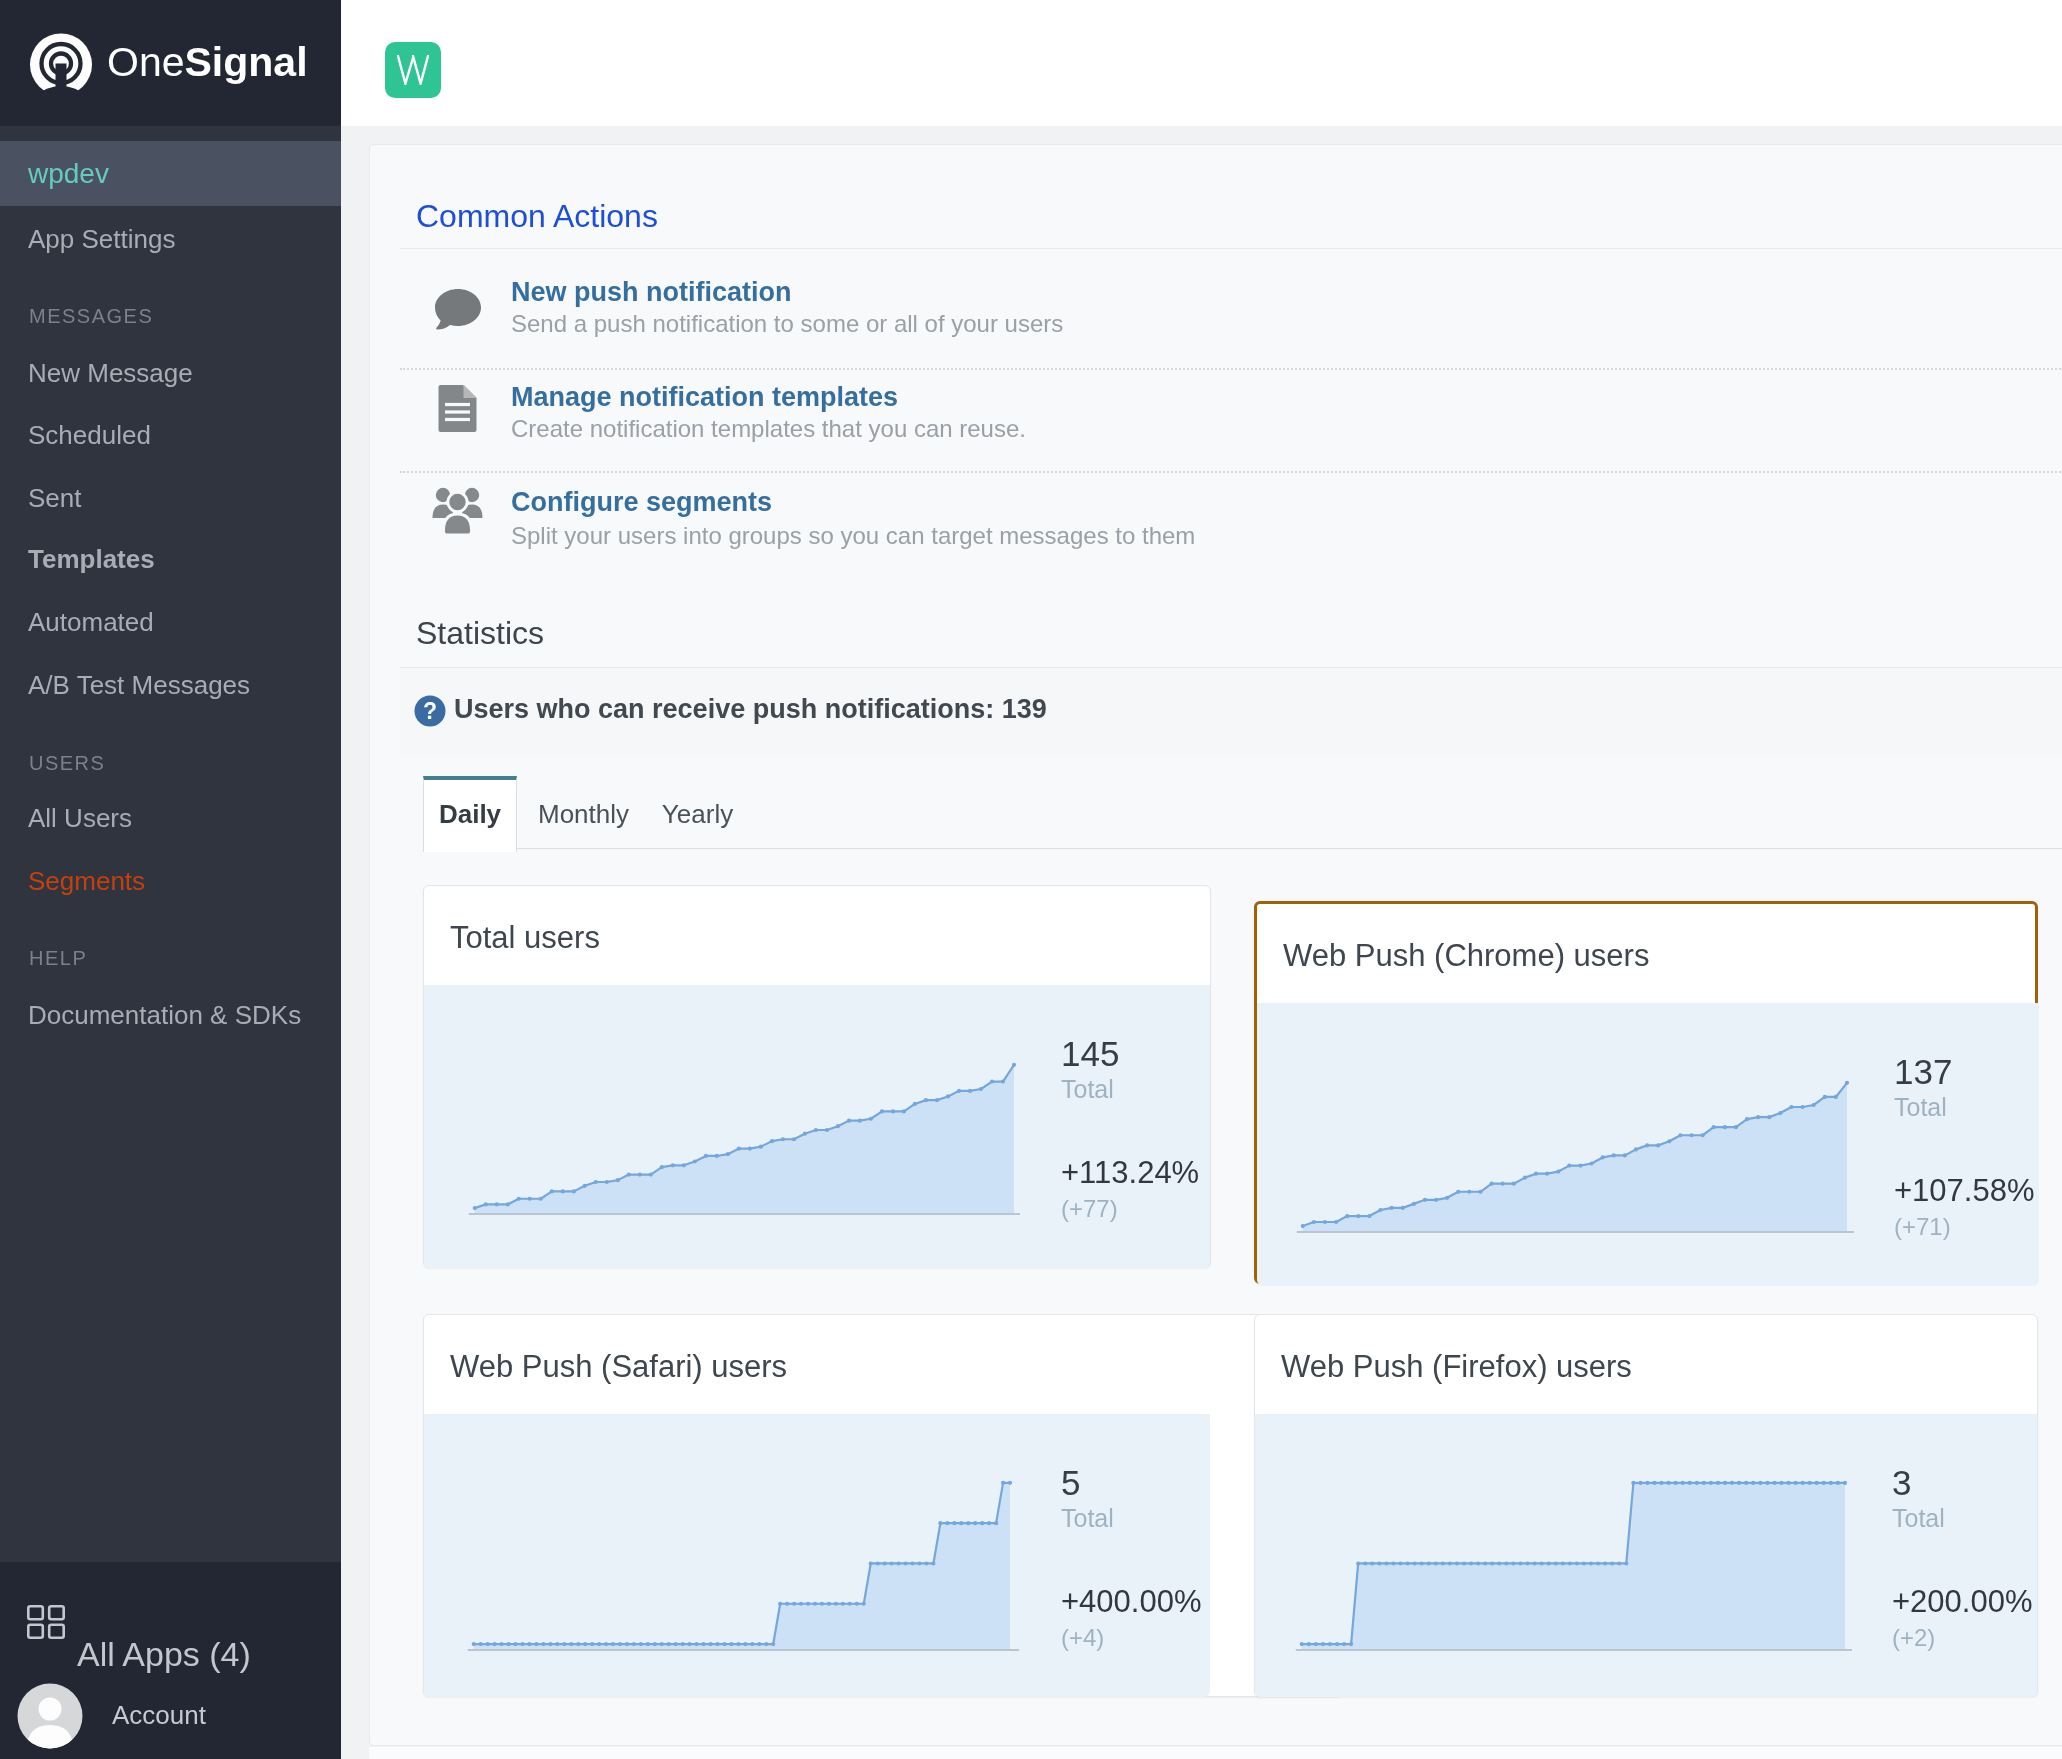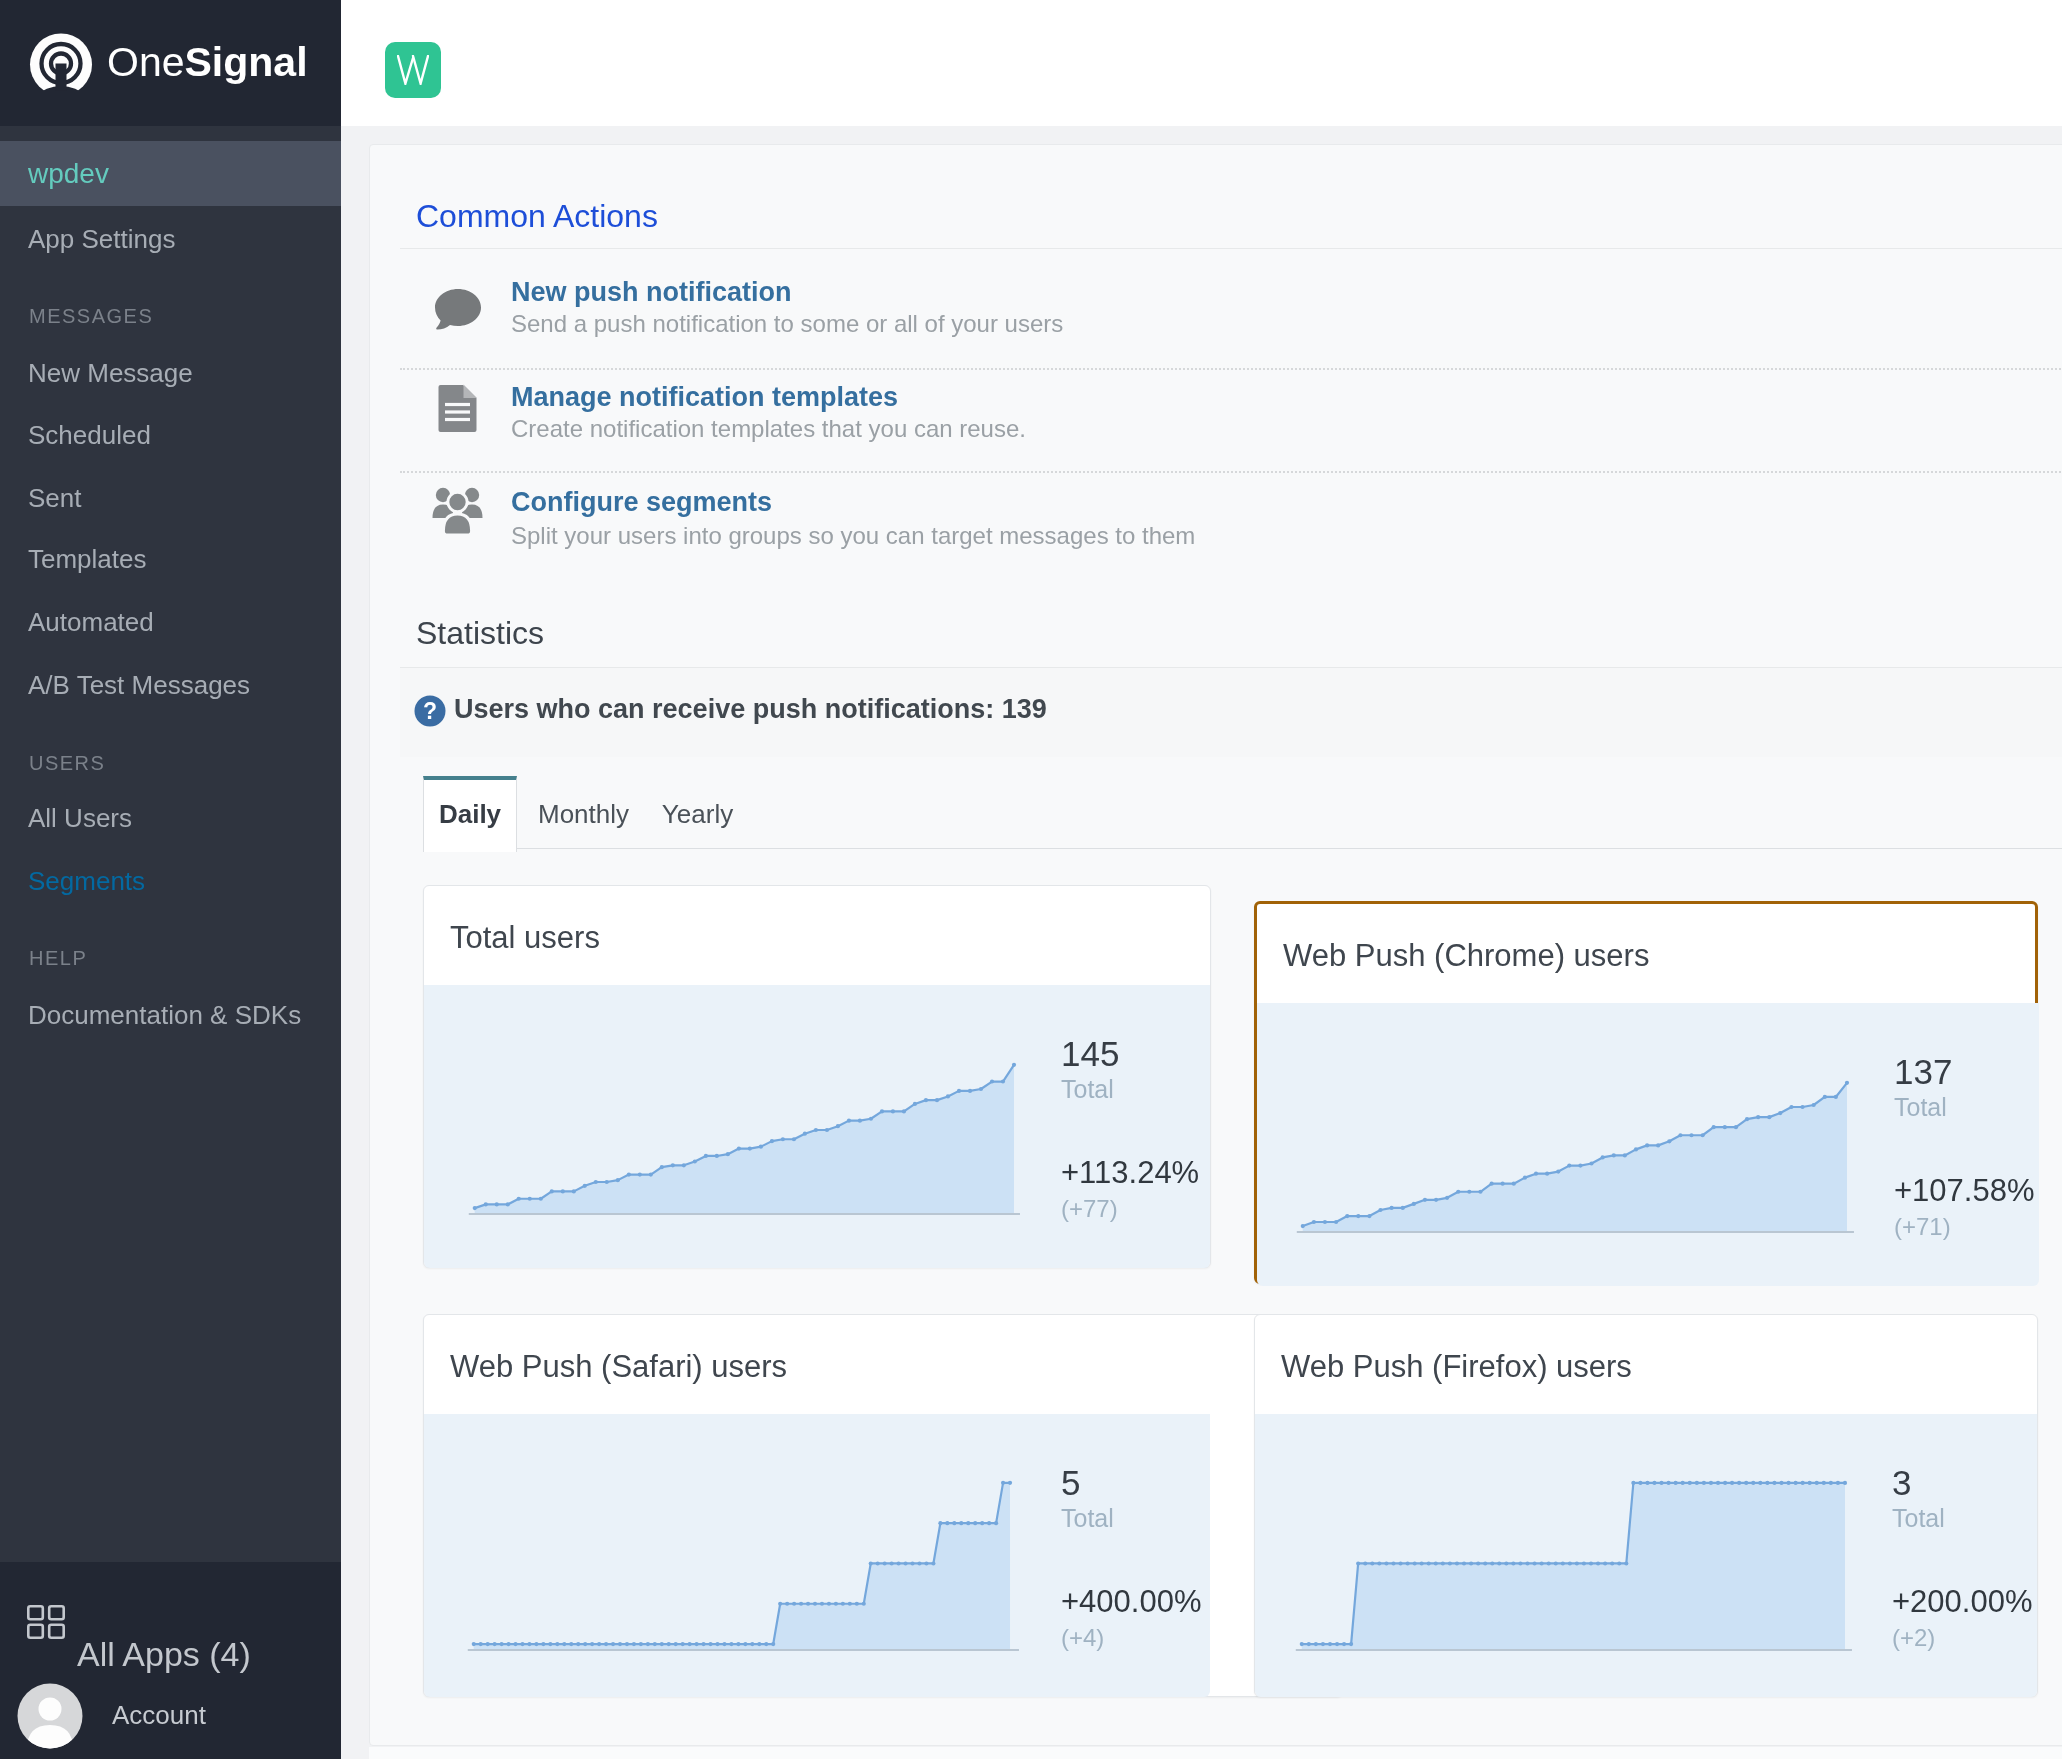--- a/index.html
+++ b/index.html
@@ -36,7 +36,7 @@
 <div class="abs" style="left:28px;top:342px;height:62px;line-height:62px;font-size:26px;color:#a7adb5;">New Message</div>
 <div class="abs" style="left:28px;top:404px;height:62px;line-height:62px;font-size:26px;color:#a7adb5;">Scheduled</div>
 <div class="abs" style="left:28px;top:467px;height:62px;line-height:62px;font-size:26px;color:#a7adb5;">Sent</div>
-<div class="abs" style="left:28px;top:528px;height:62px;line-height:62px;font-size:26px;color:#a7adb5;">Templates</div>
+<div class="abs" style="left:28px;top:528px;height:62px;line-height:62px;font-size:26px;color:#a7adb5;font-weight:bold;">Templates</div>
 <div class="abs" style="left:28px;top:591px;height:62px;line-height:62px;font-size:26px;color:#a7adb5;">Automated</div>
 <div class="abs" style="left:28px;top:654px;height:62px;line-height:62px;font-size:26px;color:#a7adb5;">A/B Test Messages</div>
 <div class="abs" style="left:29px;top:748px;height:30px;line-height:30px;font-size:20px;letter-spacing:1.5px;color:#7b818a;">USERS</div>

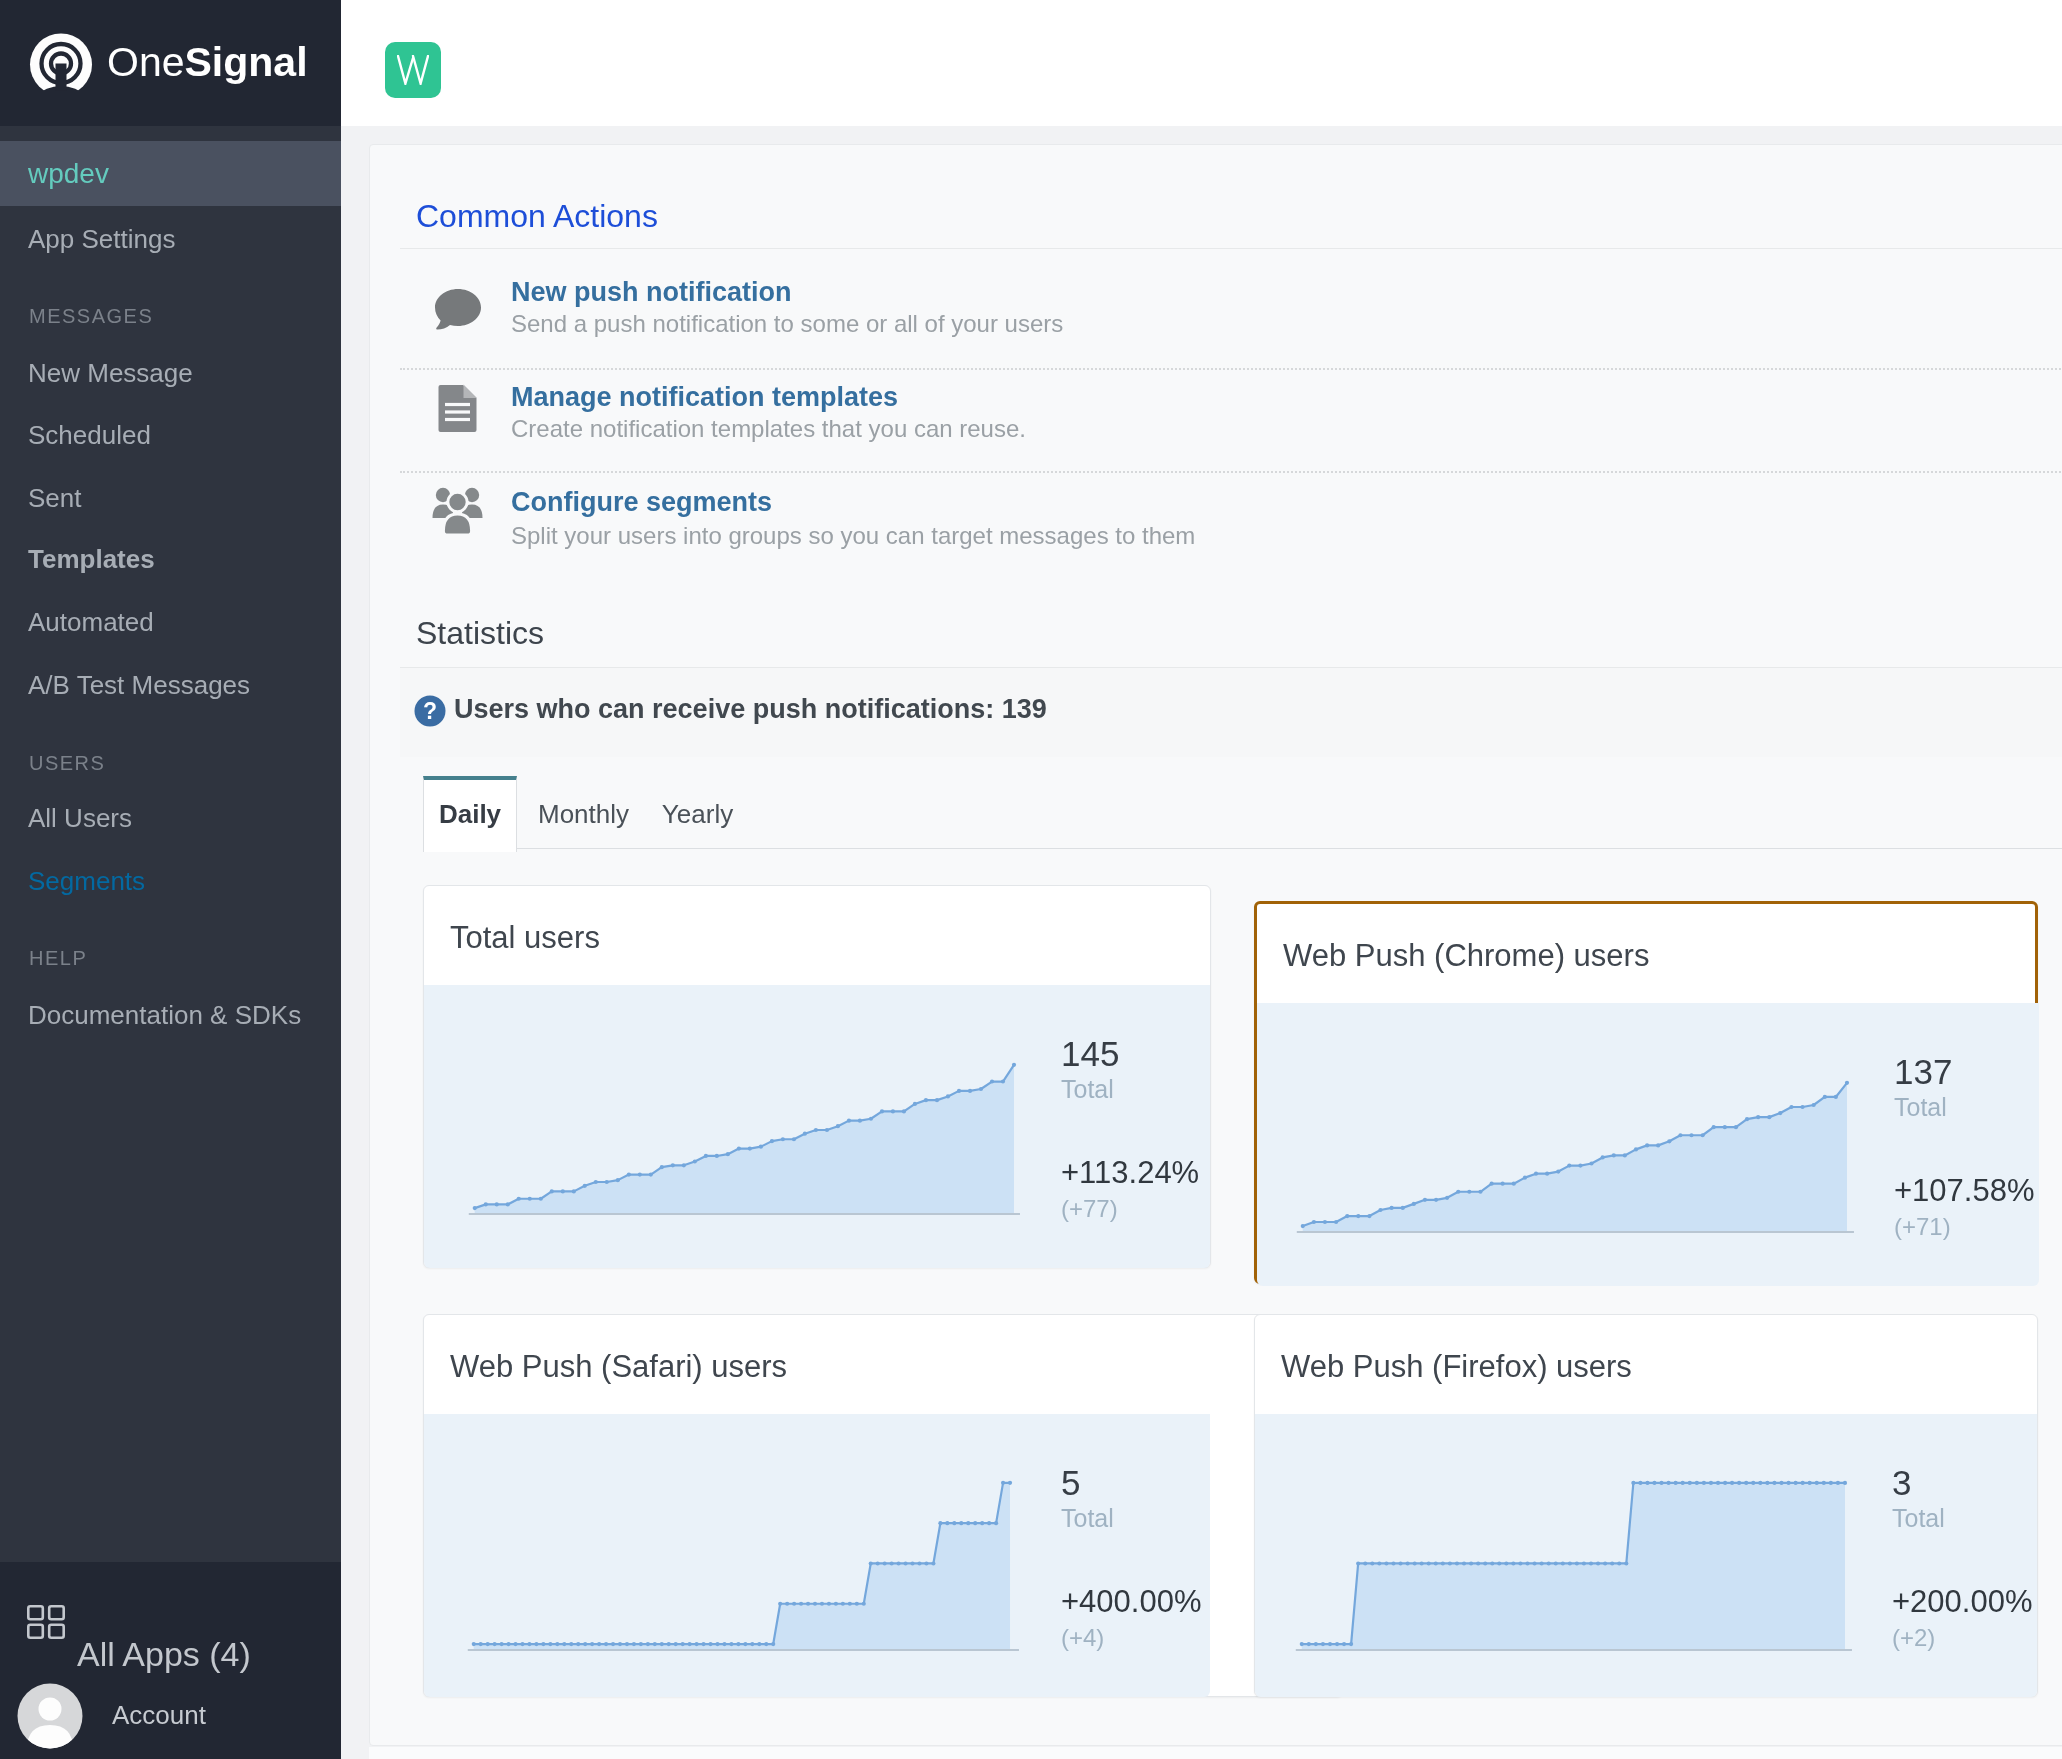--- a/index.html
+++ b/index.html
@@ -41,7 +41,7 @@
 <div class="abs" style="left:28px;top:654px;height:62px;line-height:62px;font-size:26px;color:#a7adb5;">A/B Test Messages</div>
 <div class="abs" style="left:29px;top:748px;height:30px;line-height:30px;font-size:20px;letter-spacing:1.5px;color:#7b818a;">USERS</div>
 <div class="abs" style="left:28px;top:787px;height:62px;line-height:62px;font-size:26px;color:#a7adb5;">All Users</div>
-<div class="abs" style="left:28px;top:850px;height:62px;line-height:62px;font-size:26px;color:#0369a1;">Segments</div>
+<div class="abs" style="left:28px;top:850px;height:62px;line-height:62px;font-size:26px;color:#c2410c;">Segments</div>
 <div class="abs" style="left:29px;top:943px;height:30px;line-height:30px;font-size:20px;letter-spacing:1.5px;color:#7b818a;">HELP</div>
 <div class="abs" style="left:28px;top:984px;height:62px;line-height:62px;font-size:26px;color:#a7adb5;">Documentation &amp; SDKs</div>
 

